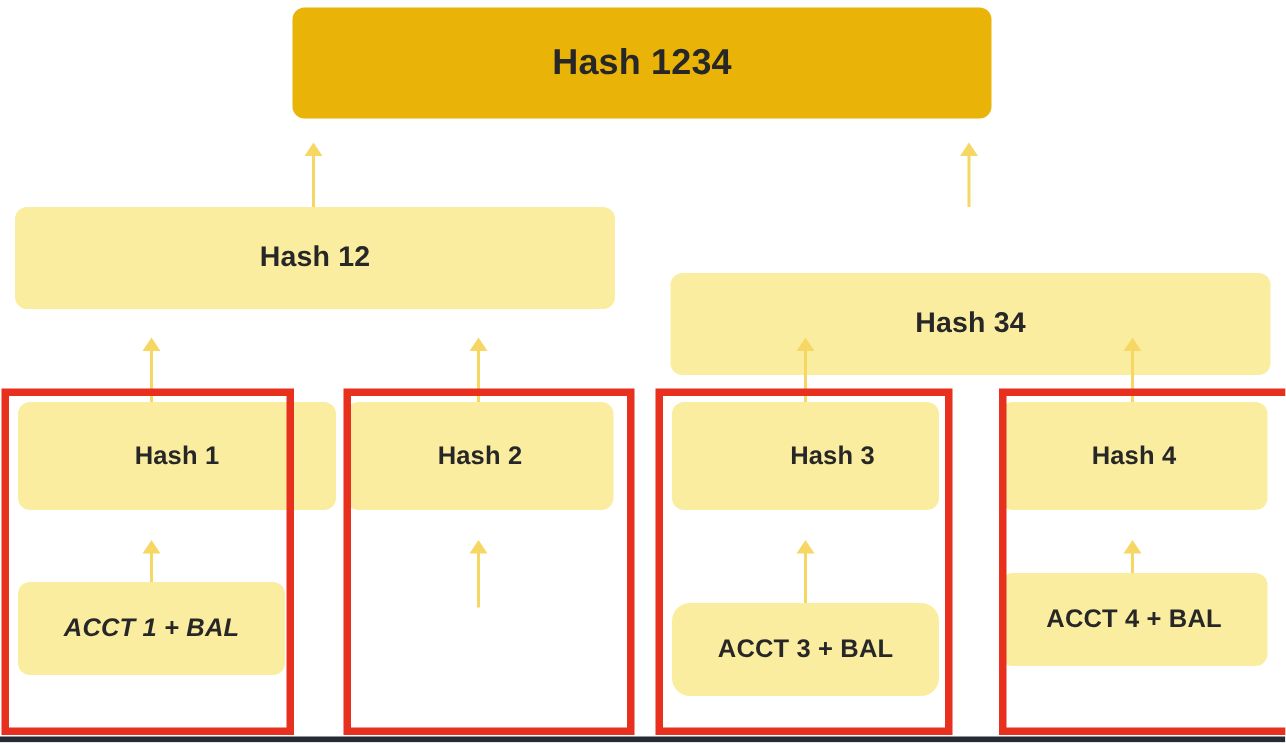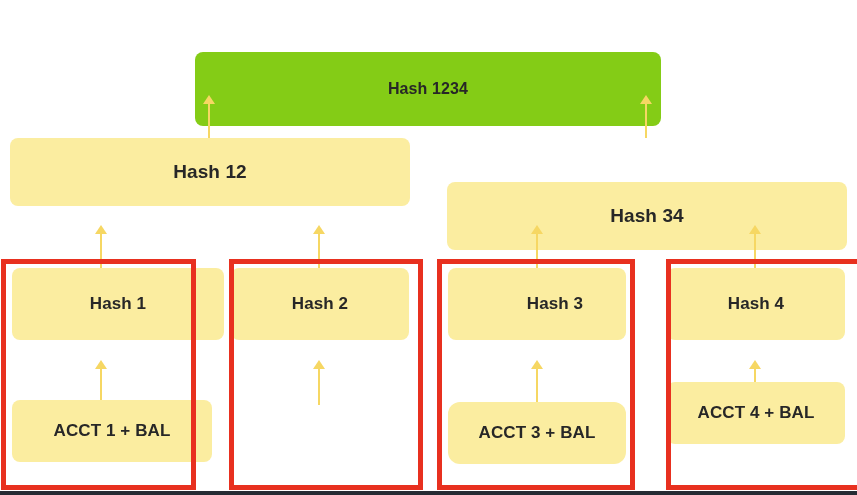--- a/index.html
+++ b/index.html
@@ -30,9 +30,8 @@
     user-select: none;
   }
   .node.root {
-    background: #84cc16;
-    font-size: 16px;
-    margin-top: 47px;
+    background: #eab308;
+    font-size: 24px;
   }
   .node.branch {
     background: #fbeda0;

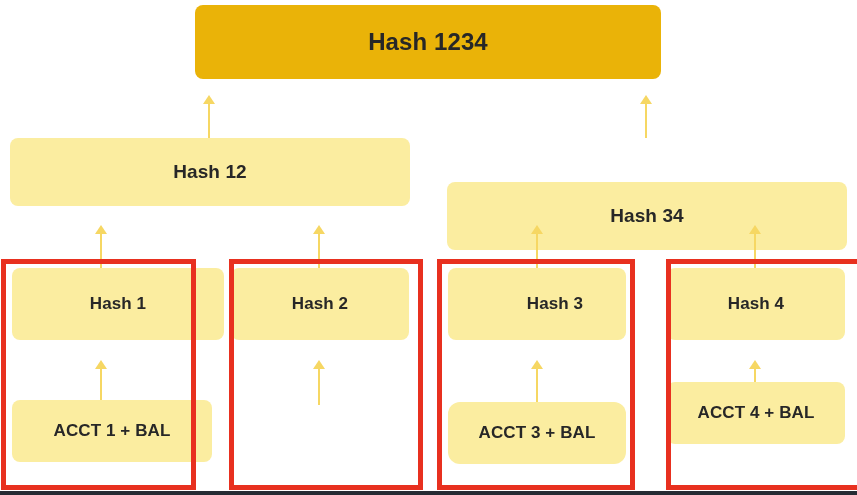--- a/index.html
+++ b/index.html
@@ -161,7 +161,7 @@
     <div class="shaft"></div>
   </div>
 
-  <div class="node acct" style="left:12px; top:400px; width:200px; height:62px;">
+  <div class="node acct" style="left:12px; top:388px; width:178px; height:62px;font-style:italic;">
     <span>ACCT 1 + BAL</span>
   </div>
   <div class="node acct" style="left:448px; top:402px; width:178px; height:62px;border-radius:12px;">

